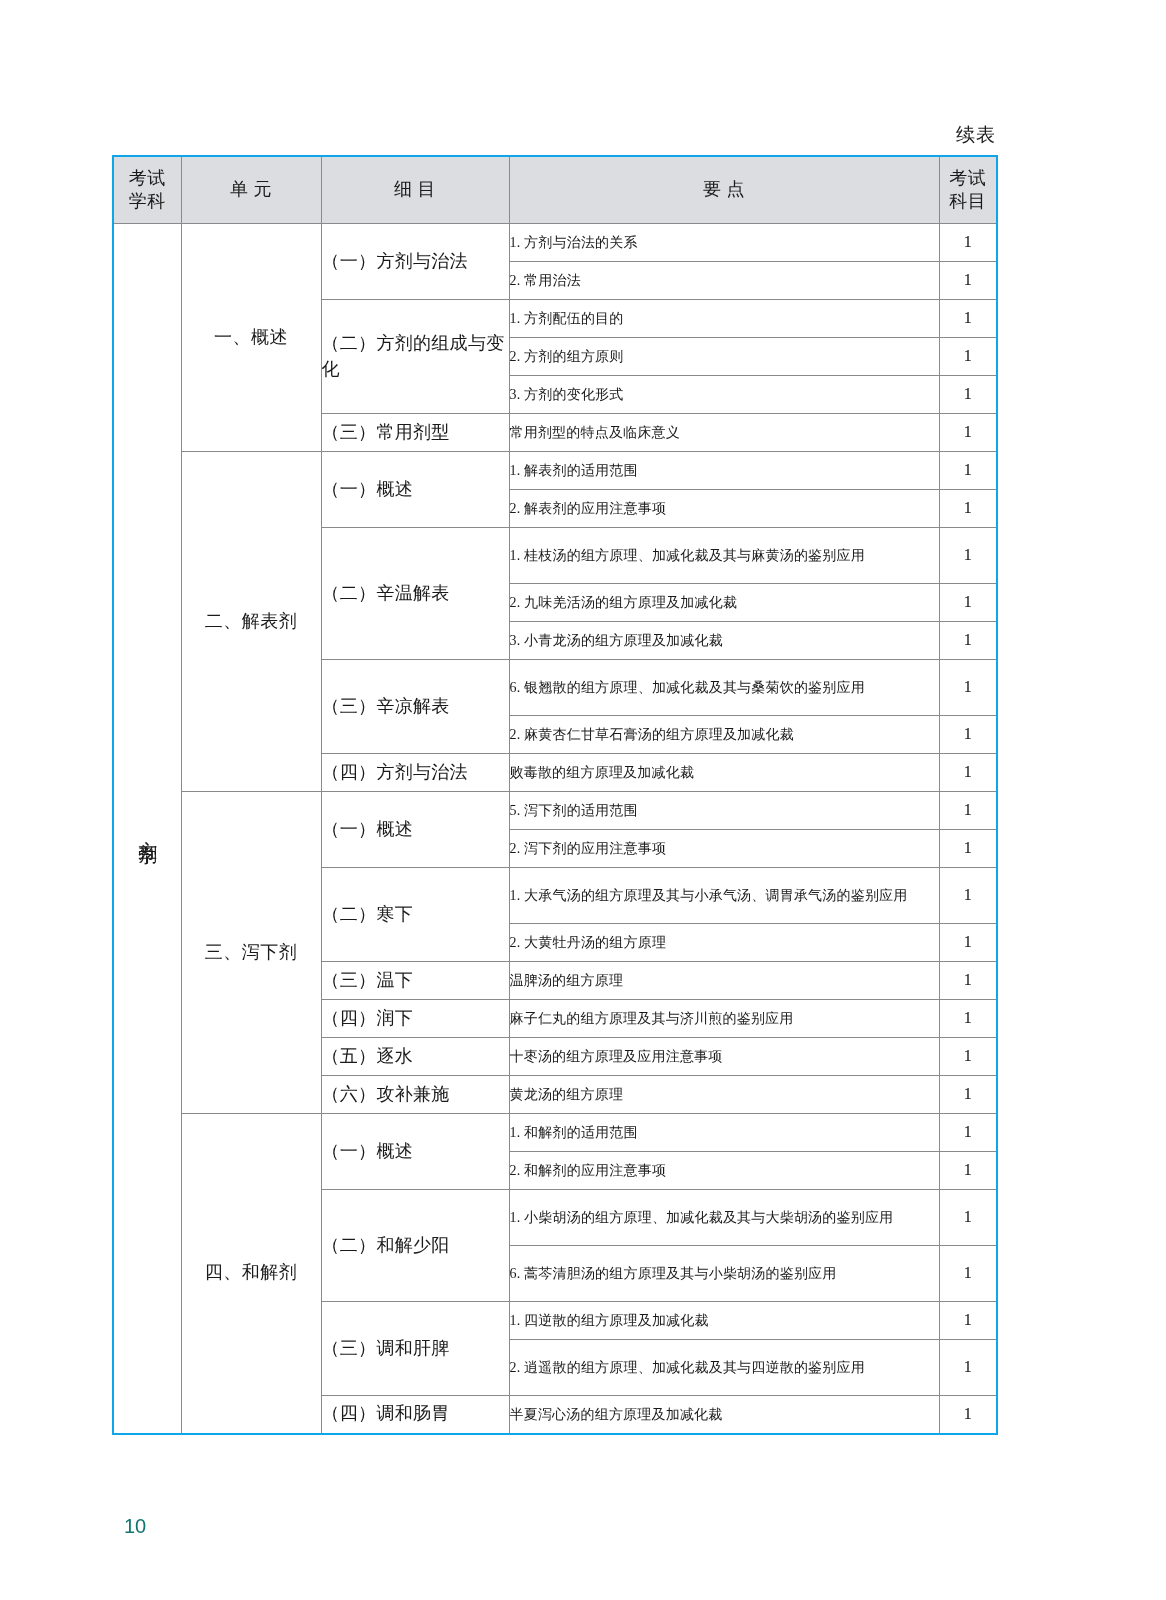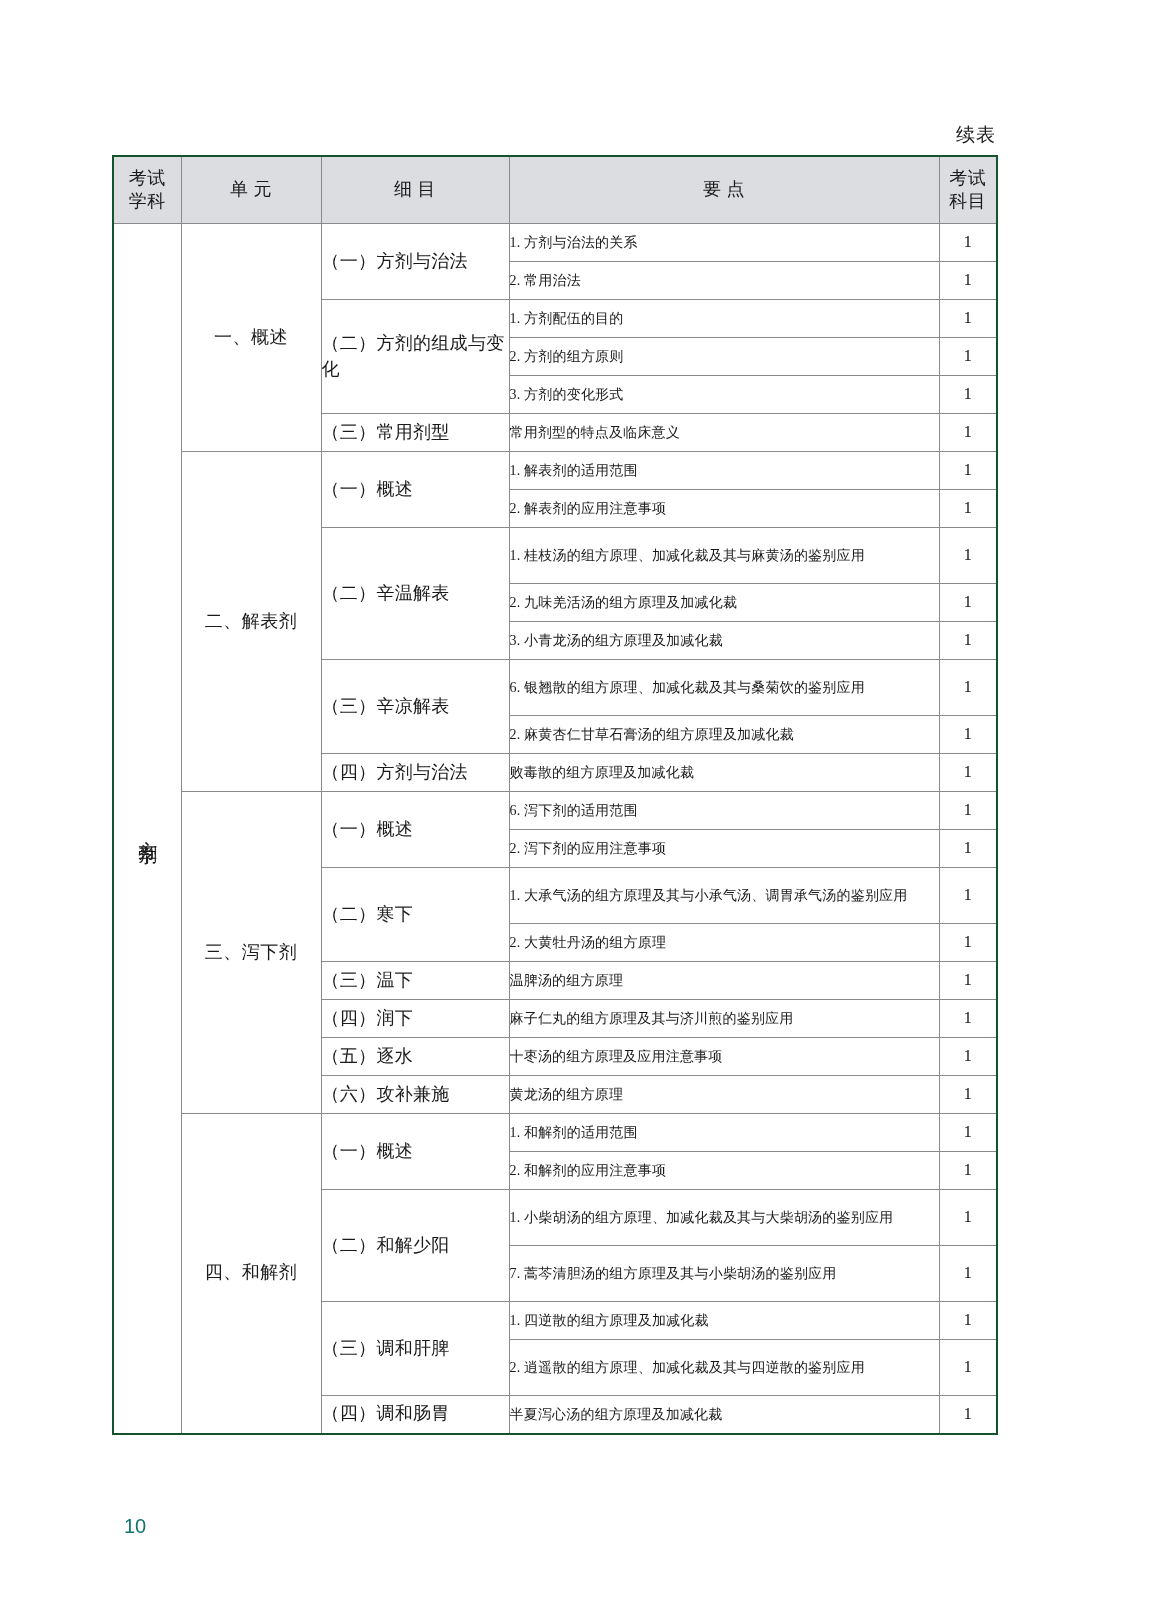--- a/index.html
+++ b/index.html
@@ -56,7 +56,7 @@
   }
   
   table.spec {
-    border: 2px solid #14532d;
+    border: 2px solid #0ea5e9;
     box-sizing: border-box;
   }
 

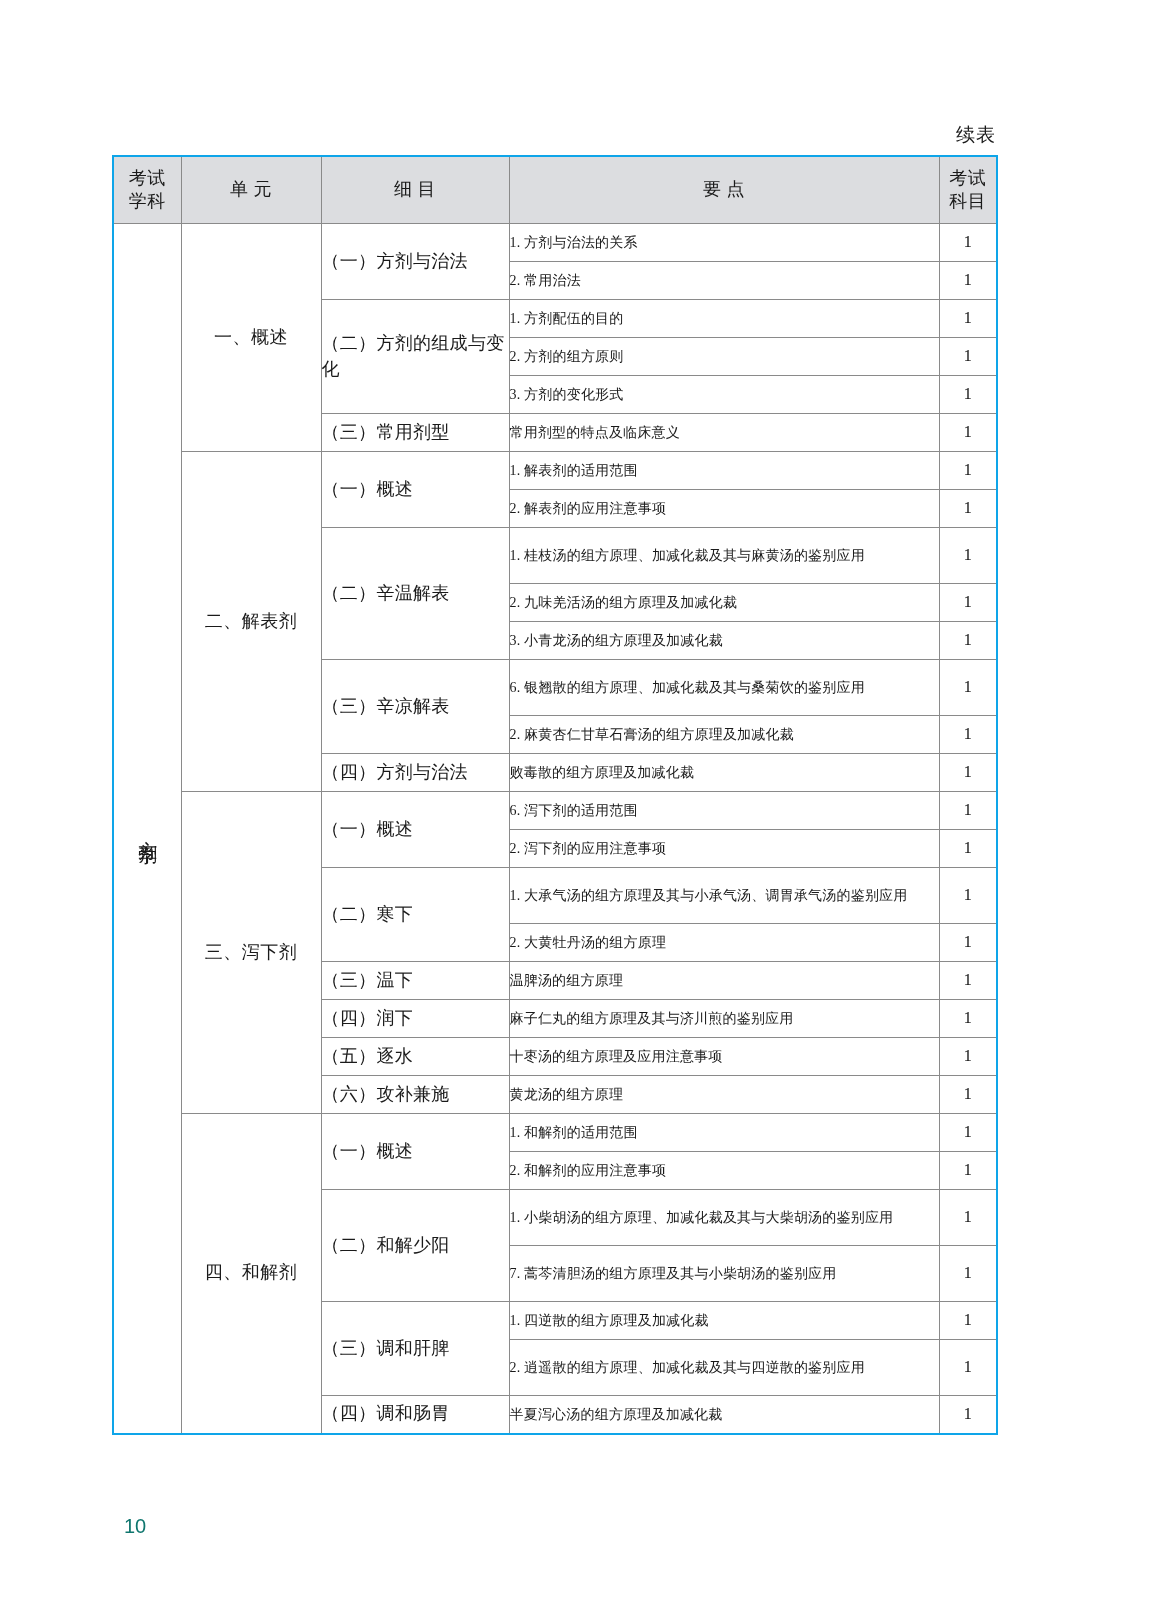--- a/index.html
+++ b/index.html
@@ -239,7 +239,7 @@
         <tr class="r1">
           <td class="unit" rowspan="8">三、泻下剂</td>
           <td class="detail" rowspan="2">（一）概述</td>
-          <td class="point">6. 泻下剂的适用范围</td>
+          <td class="point">5. 泻下剂的适用范围</td>
           <td class="exam">1</td>
         </tr>
         <tr class="r1">

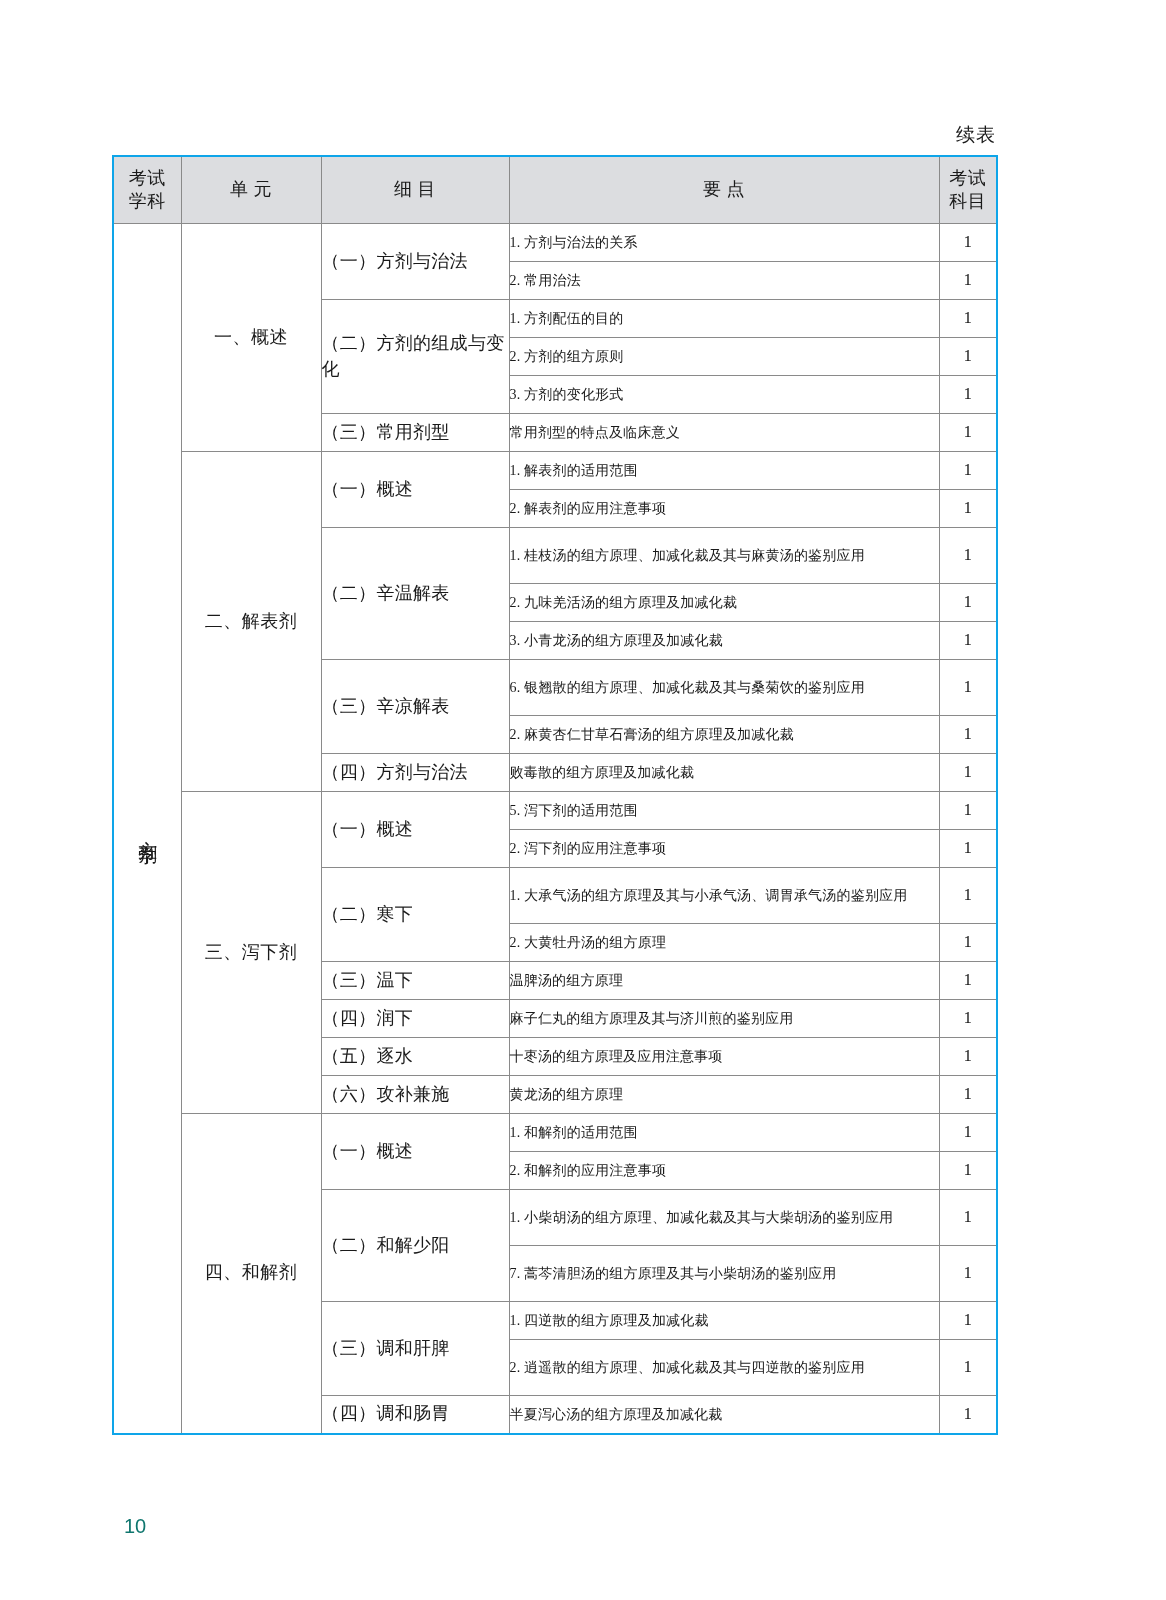--- a/index.html
+++ b/index.html
@@ -291,7 +291,7 @@
           <td class="exam">1</td>
         </tr>
         <tr class="r2">
-          <td class="point">7. 蒿芩清胆汤的组方原理及其与小柴胡汤的鉴别应用</td>
+          <td class="point">6. 蒿芩清胆汤的组方原理及其与小柴胡汤的鉴别应用</td>
           <td class="exam">1</td>
         </tr>
         <tr class="r1">

